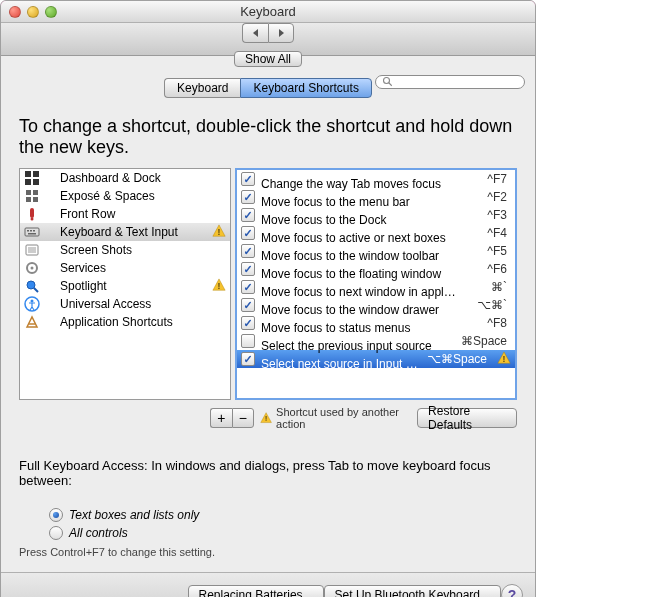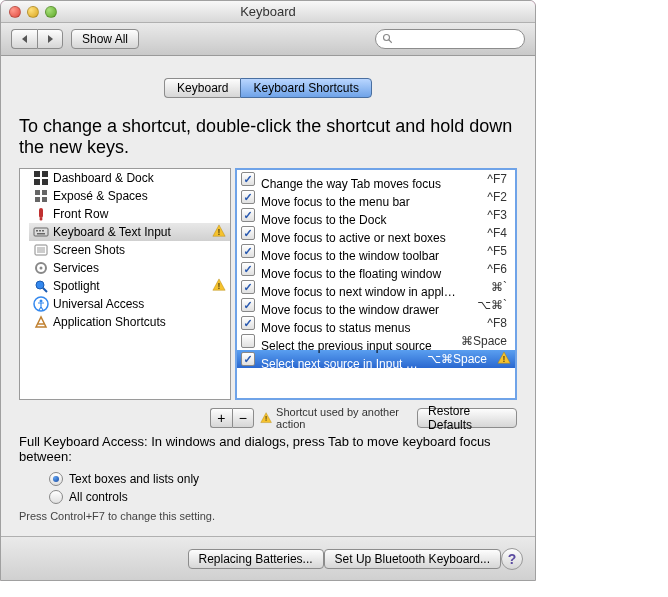--- a/index.html
+++ b/index.html
@@ -12,7 +12,7 @@
 .tl.yellow { background: radial-gradient(circle at 30% 30%, #ffe07a, #d9a520); }
 .tl.green { background: radial-gradient(circle at 30% 30%, #a7e07a, #5ea828); }
 .title { position: absolute; left: 0; right: 0; text-align: center; font-size: 13px; color: #333; pointer-events: none; }
-.toolbar { height: 33px; background: linear-gradient(to bottom, #eaeaea, #c9c9c9); border-bottom: 1px solid #9a9a9a; display: flex; align-items: center; padding: 0 10px; gap: 8px; }
+.toolbar { height: 33px; background: linear-gradient(to bottom, #eaeaea, #c9c9c9); border-bottom: 1px solid #9a9a9a; display: flex; align-items: center; padding: 0 10px; gap: 8px; flex-direction: column; }
 .segbtns { display: flex; }
 .segbtn { width: 26px; height: 20px; background: linear-gradient(to bottom,#fdfdfd,#d6d6d6); border: 1px solid #8c8c8c; display: flex; align-items: center; justify-content: center; color: #555; }
 .segbtn:first-child { border-radius: 4px 0 0 4px; border-right: none; }

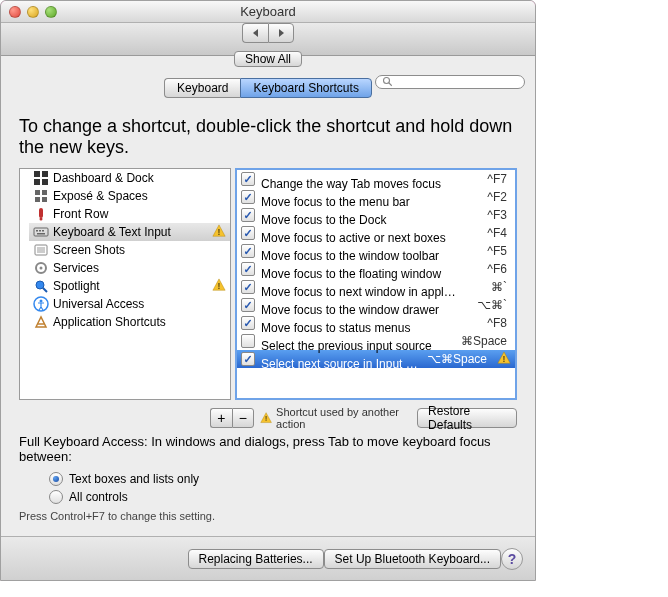--- a/index.html
+++ b/index.html
@@ -31,7 +31,7 @@
 .listbox { border: 1px solid #9a9a9a; background: #fff; overflow: auto; }
 .left { width: 212px; }
 .right { flex: 1; border: 2px solid #6fa3e8; }
-.catrow { display: flex; align-items: center; height: 18px; padding: 0 4px; gap: 4px; font-size: 12px; position: relative; margin-left: 9px; }
+.catrow { display: flex; align-items: center; height: 18px; padding: 0 4px; gap: 20px; font-size: 12px; position: relative; }
 .catrow.sel { background: linear-gradient(to bottom,#e8e8e8,#d0d0d0); }
 .caticon { width: 16px; height: 16px; display: flex; align-items: center; justify-content: center; }
 .warn { width: 14px; height: 14px; }

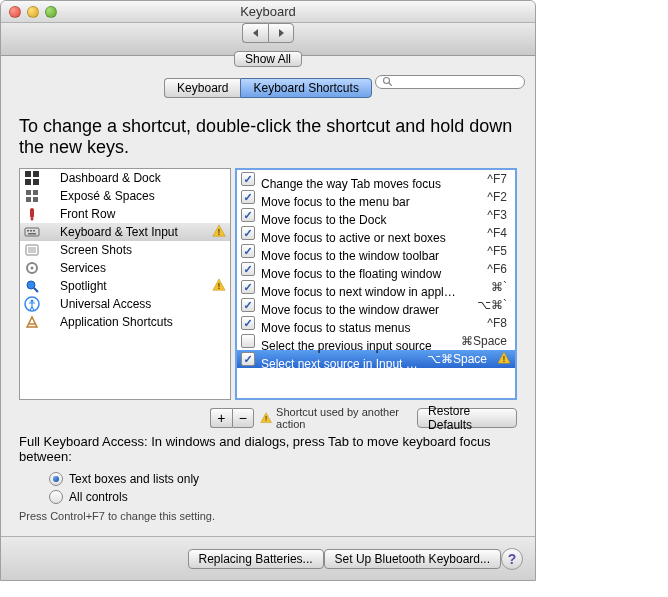--- a/index.html
+++ b/index.html
@@ -49,7 +49,7 @@
 .pmbtn:first-child { border-radius: 3px 0 0 3px; border-right: none; }
 .pmbtn:last-child { border-radius: 0 3px 3px 0; }
 .warnmsg { display: flex; align-items: center; gap: 4px; font-size: 11px; color: #333; }
-.fka { margin-top: 4px; font-size: 13px; }
+.fka { margin-top: 28px; font-size: 13px; }
 .radios { margin: 6px 0 4px 30px; }
 .radio { display: flex; align-items: center; gap: 6px; height: 18px; font-size: 12px; }
 .rb { width: 14px; height: 14px; border-radius: 50%; border: 1px solid #888; background: linear-gradient(to bottom,#fff,#e0e0e0); display: flex; align-items: center; justify-content: center; }

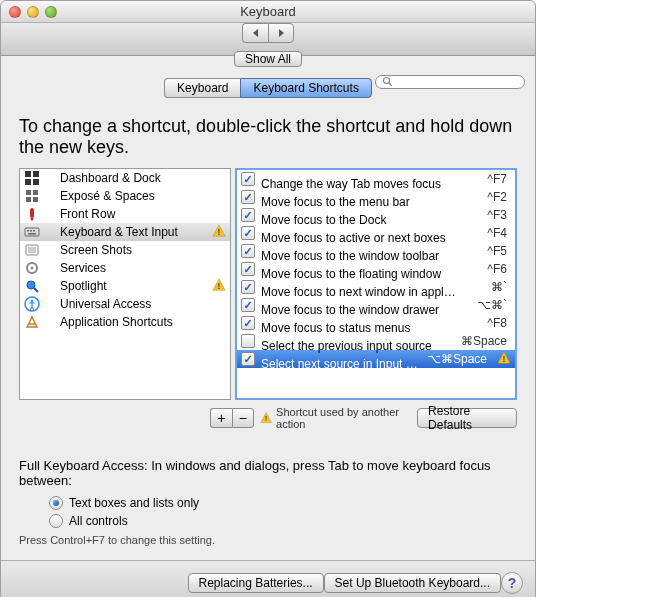--- a/index.html
+++ b/index.html
@@ -50,7 +50,7 @@
 .pmbtn:last-child { border-radius: 0 3px 3px 0; }
 .warnmsg { display: flex; align-items: center; gap: 4px; font-size: 11px; color: #333; }
 .fka { margin-top: 28px; font-size: 13px; }
-.radios { margin: 6px 0 4px 30px; }
+.radios { margin: 18px 0 4px 30px; font-style: italic; }
 .radio { display: flex; align-items: center; gap: 6px; height: 18px; font-size: 12px; }
 .rb { width: 14px; height: 14px; border-radius: 50%; border: 1px solid #888; background: linear-gradient(to bottom,#fff,#e0e0e0); display: flex; align-items: center; justify-content: center; }
 .rb.on::after { content: ""; width: 6px; height: 6px; border-radius: 50%; background: radial-gradient(circle at 30% 30%, #5a9ff0, #1a4aa0); }

